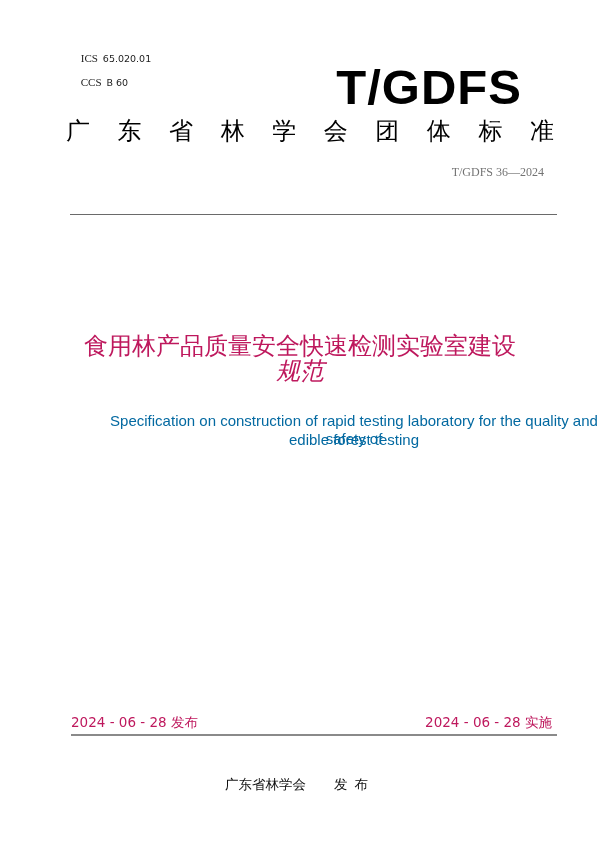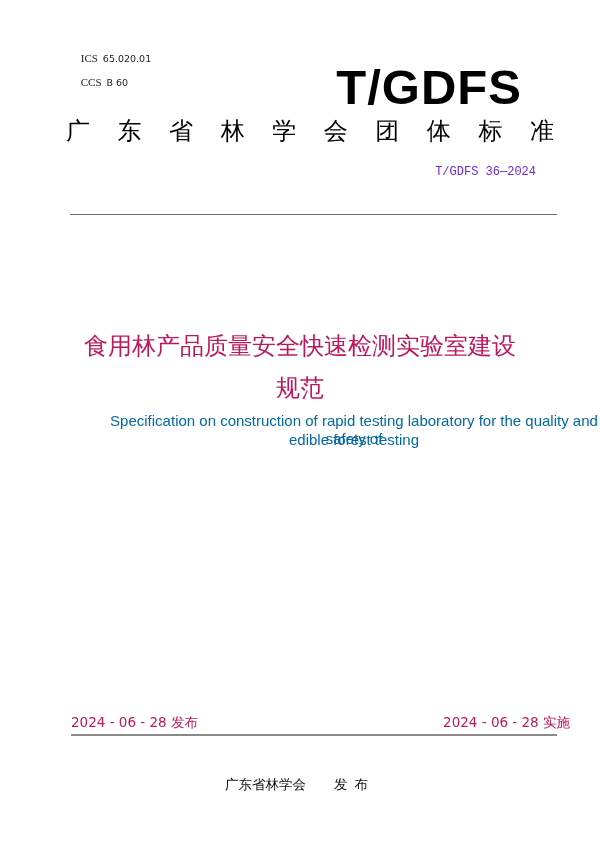--- a/index.html
+++ b/index.html
@@ -46,12 +46,12 @@
       color: #000;
     }
     .std-no {
-      right: 64px;
+      right: 56px;
       top: 165px;
-      font-family: Liberation Mono, monospace;
+      font-family: Liberation Serif, serif;
       font-size: 12px;
       line-height: 14px;
-      color: #6d28d9;
+      color: #737373;
     }
     .rule {
       height: 1px;

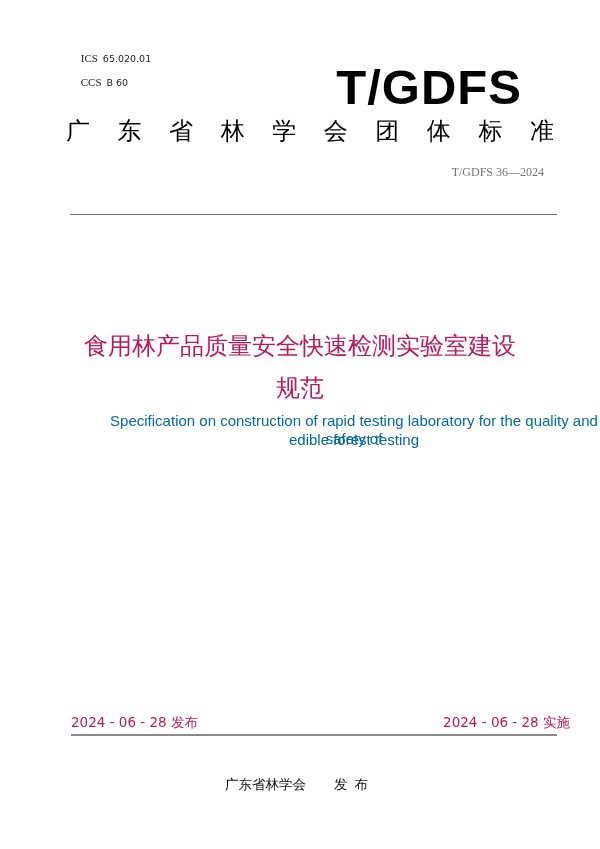--- a/index.html
+++ b/index.html
@@ -125,7 +125,7 @@
   <div class="abs rule" style="left:70px; top:214px; width:487px;"></div>
 
   <div class="abs cn-title" style="top:330px;">食用林产品质量安全快速检测实验室建设</div>
-  <div class="abs cn-title" style="top:372px;">规范</div>
+  <div class="abs cn-title" style="top:355px;font-style:italic;">规范</div>
 
   <div class="abs en-title" style="top:412px;">Specification on construction of rapid testing laboratory for the quality and safety of</div>
   <div class="abs en-title" style="top:431px;">edible forest testing</div>

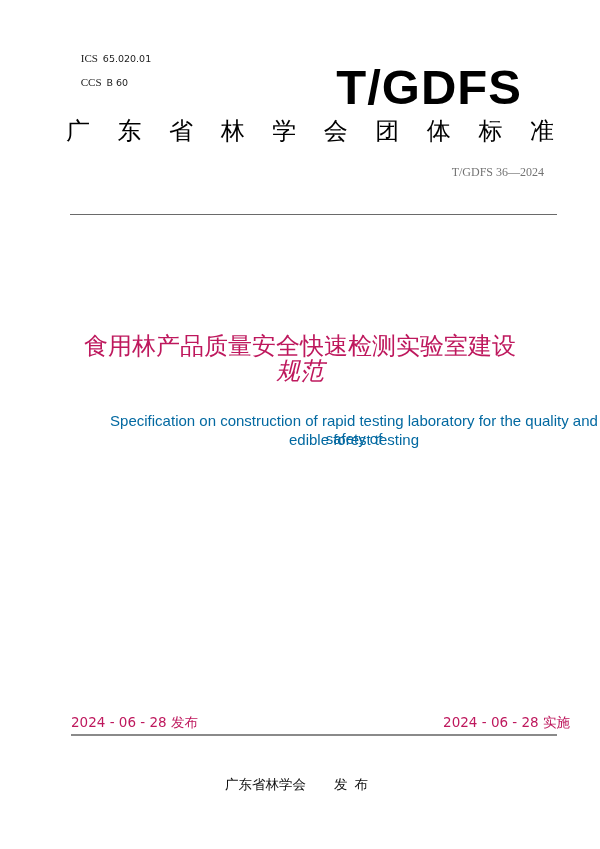--- a/index.html
+++ b/index.html
@@ -131,7 +131,7 @@
   <div class="abs en-title" style="top:431px;">edible forest testing</div>
 
   <div class="abs date" style="left:71px;">2024 - 06 - 28 发布</div>
-  <div class="abs date" style="right:30px;">2024 - 06 - 28 实施</div>
+  <div class="abs date" style="right:48px;">2024 - 06 - 28 实施</div>
 
   <div class="abs rule" style="left:71px; top:734px; width:486px; height:1.5px; background:#8a8a8a;"></div>
 

